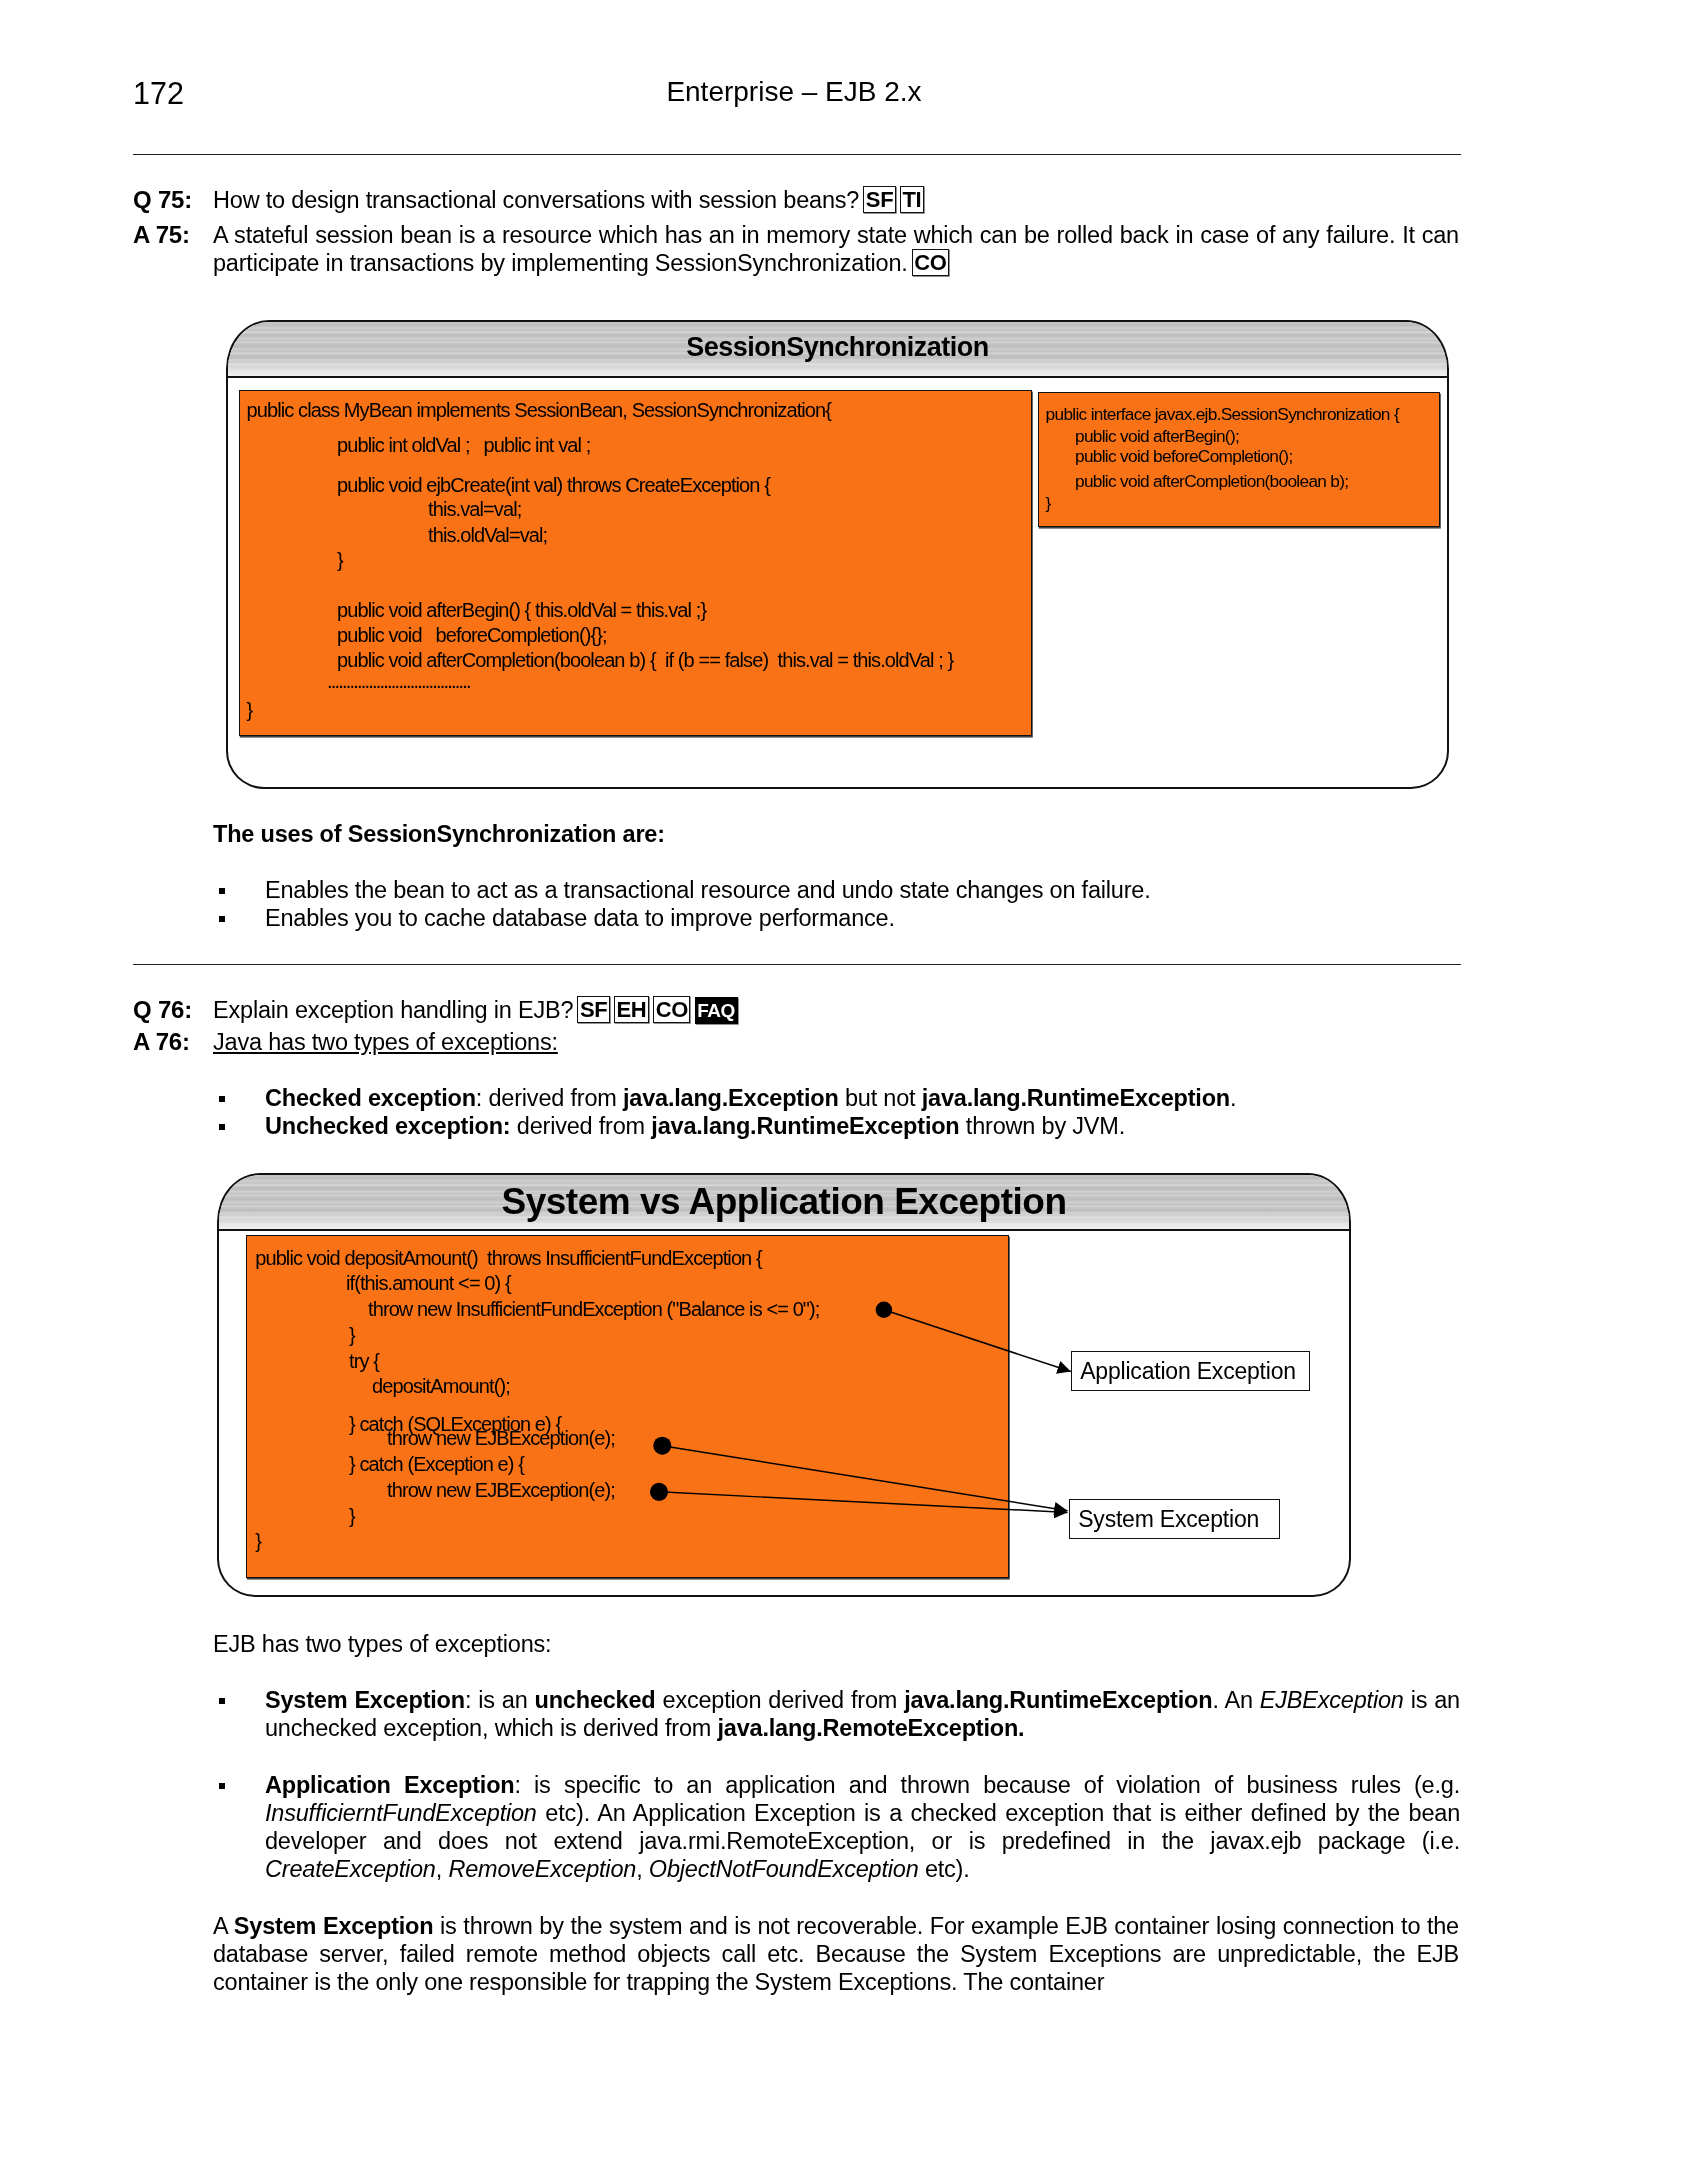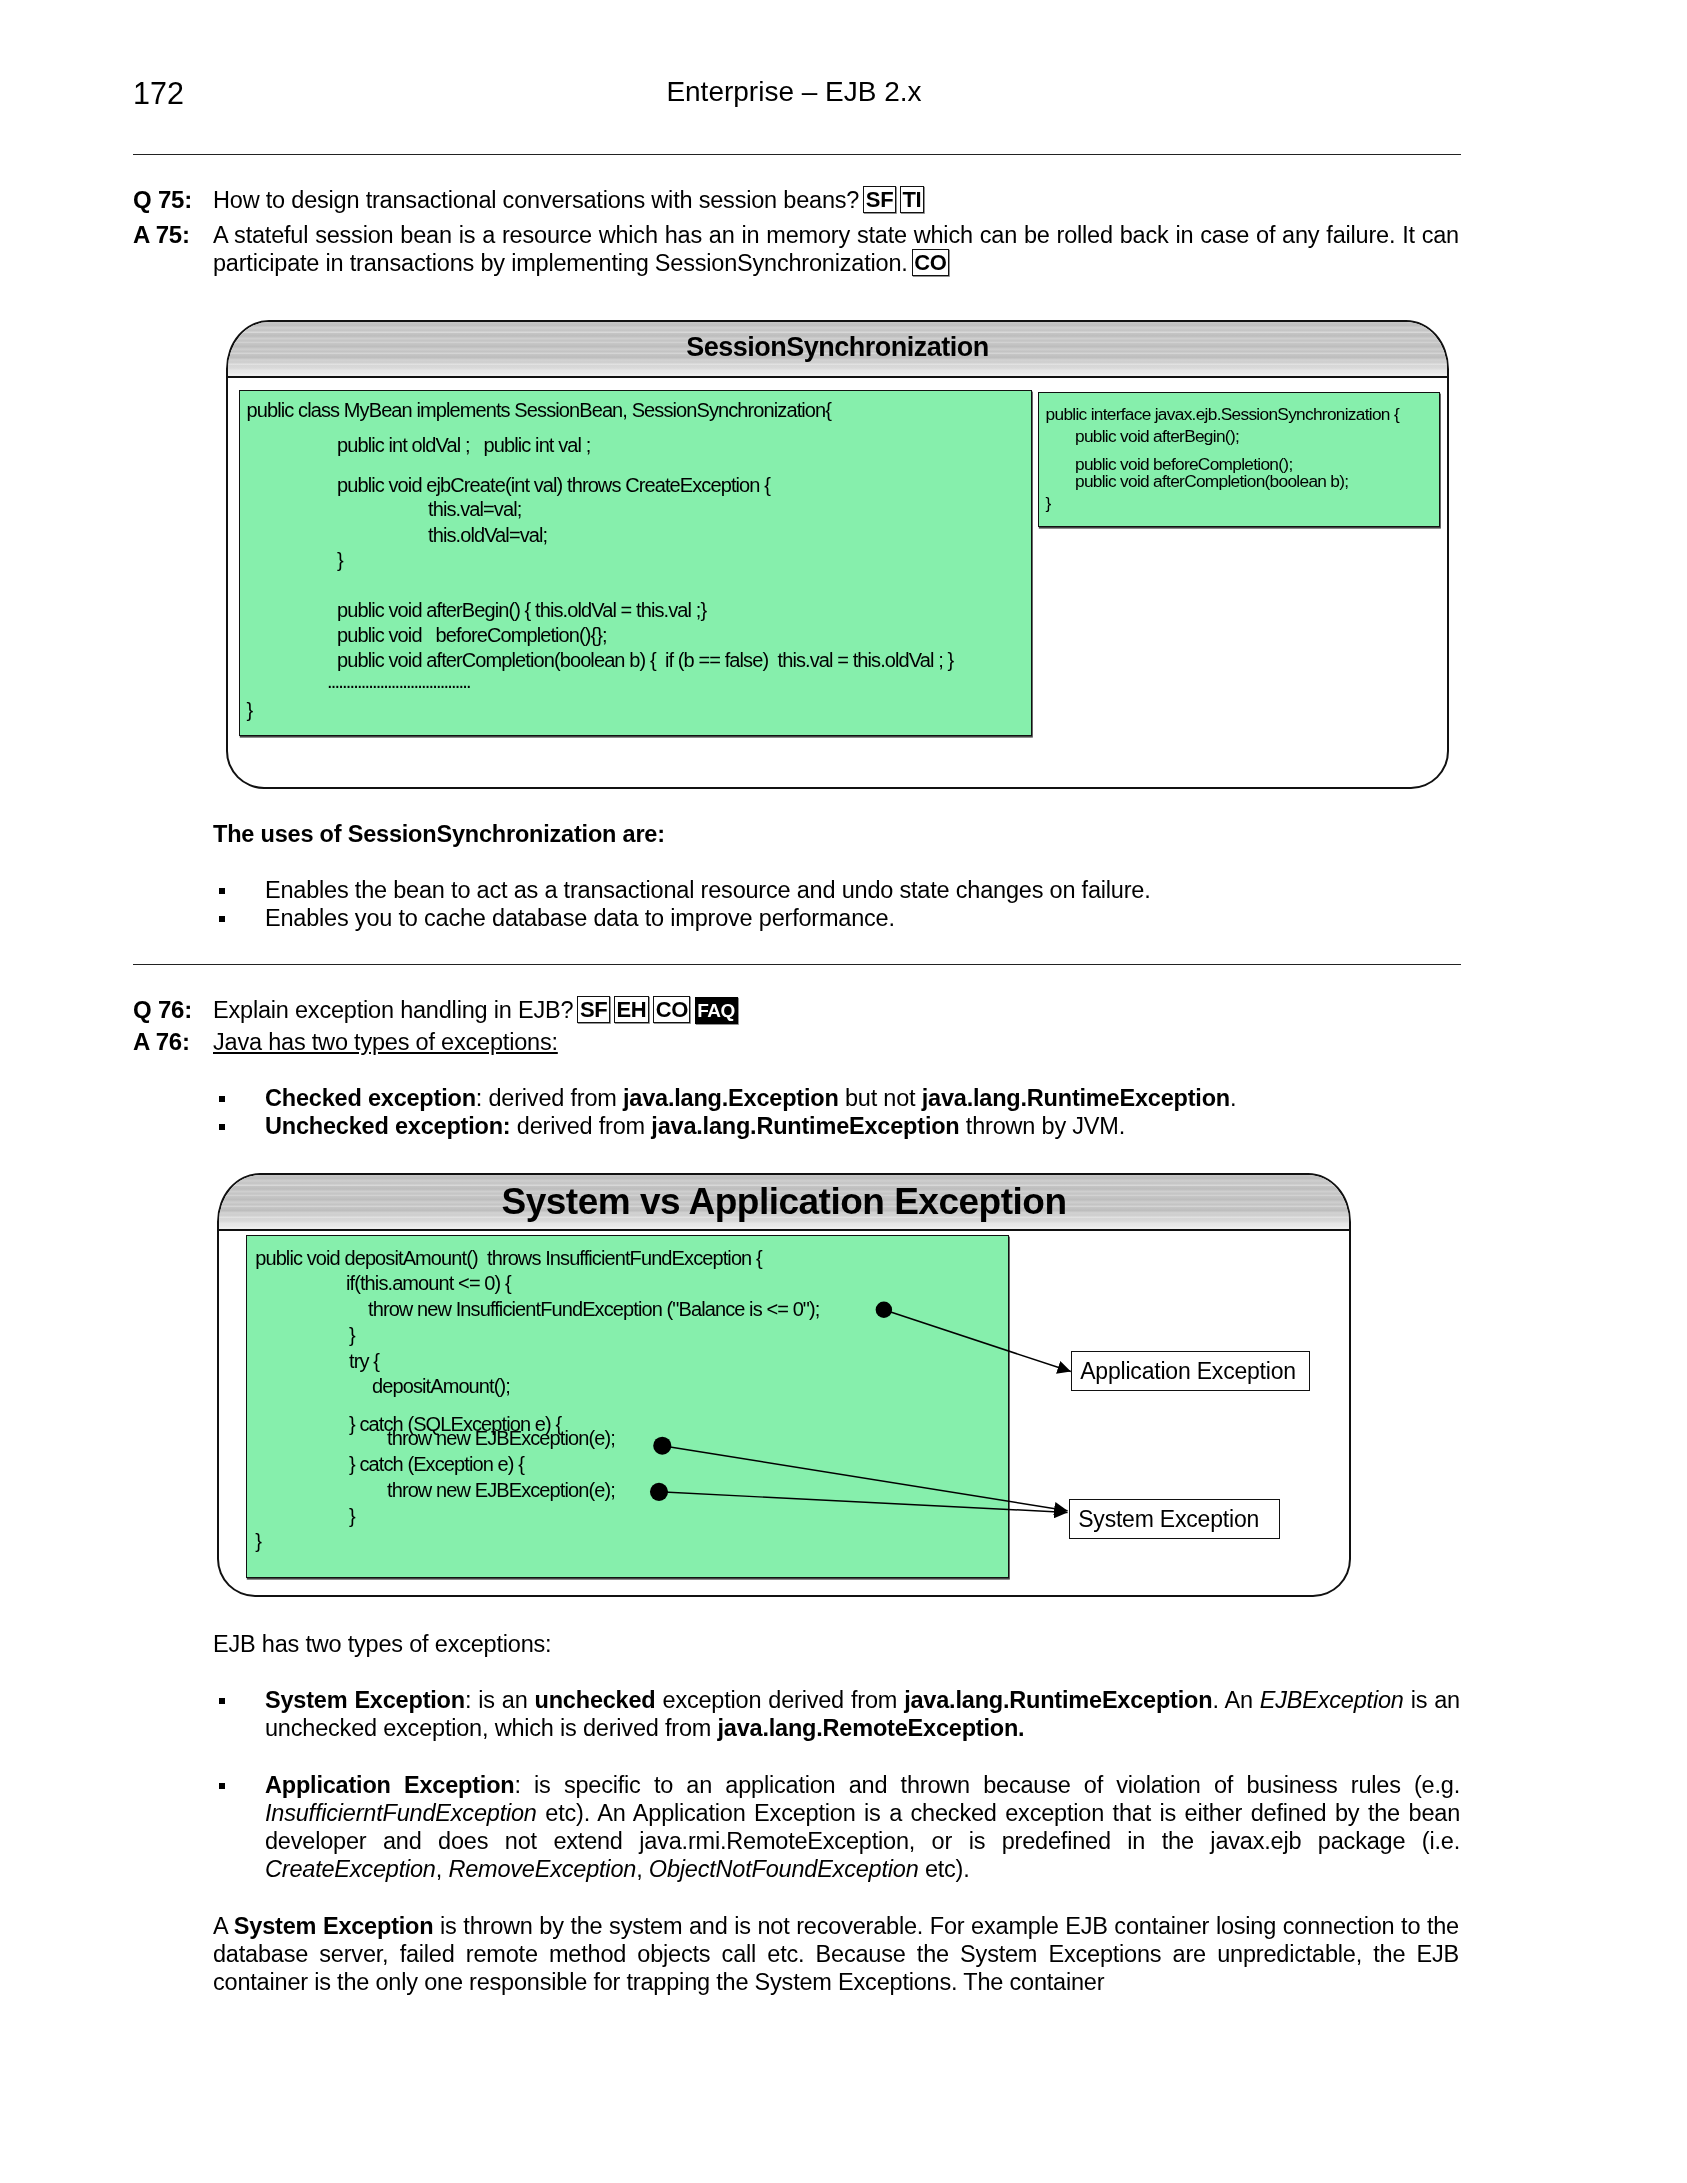--- a/index.html
+++ b/index.html
@@ -30,7 +30,7 @@
   .frame-header::after { content: ""; position: absolute; left: 0; right: 0; bottom: 0; height: 18px;
      background: linear-gradient(180deg, rgba(255,255,255,0) 0%, rgba(245,245,245,0.9) 100%); }
   .frame-title { position: relative; z-index: 1; }
-  .codebox { position: absolute; border: 1.2px solid #111; box-shadow: 0.8px 1.6px 0 #444; background: #86efac;
+  .codebox { position: absolute; border: 1.2px solid #111; box-shadow: 0.8px 1.6px 0 #444; background: #f97316;
              font-size: 20px; letter-spacing: -0.9px; line-height: 25px; }
   .codeline { position: absolute; white-space: pre; }
   .iface { font-size: 17.3px; letter-spacing: -0.7px; line-height: 22px; }

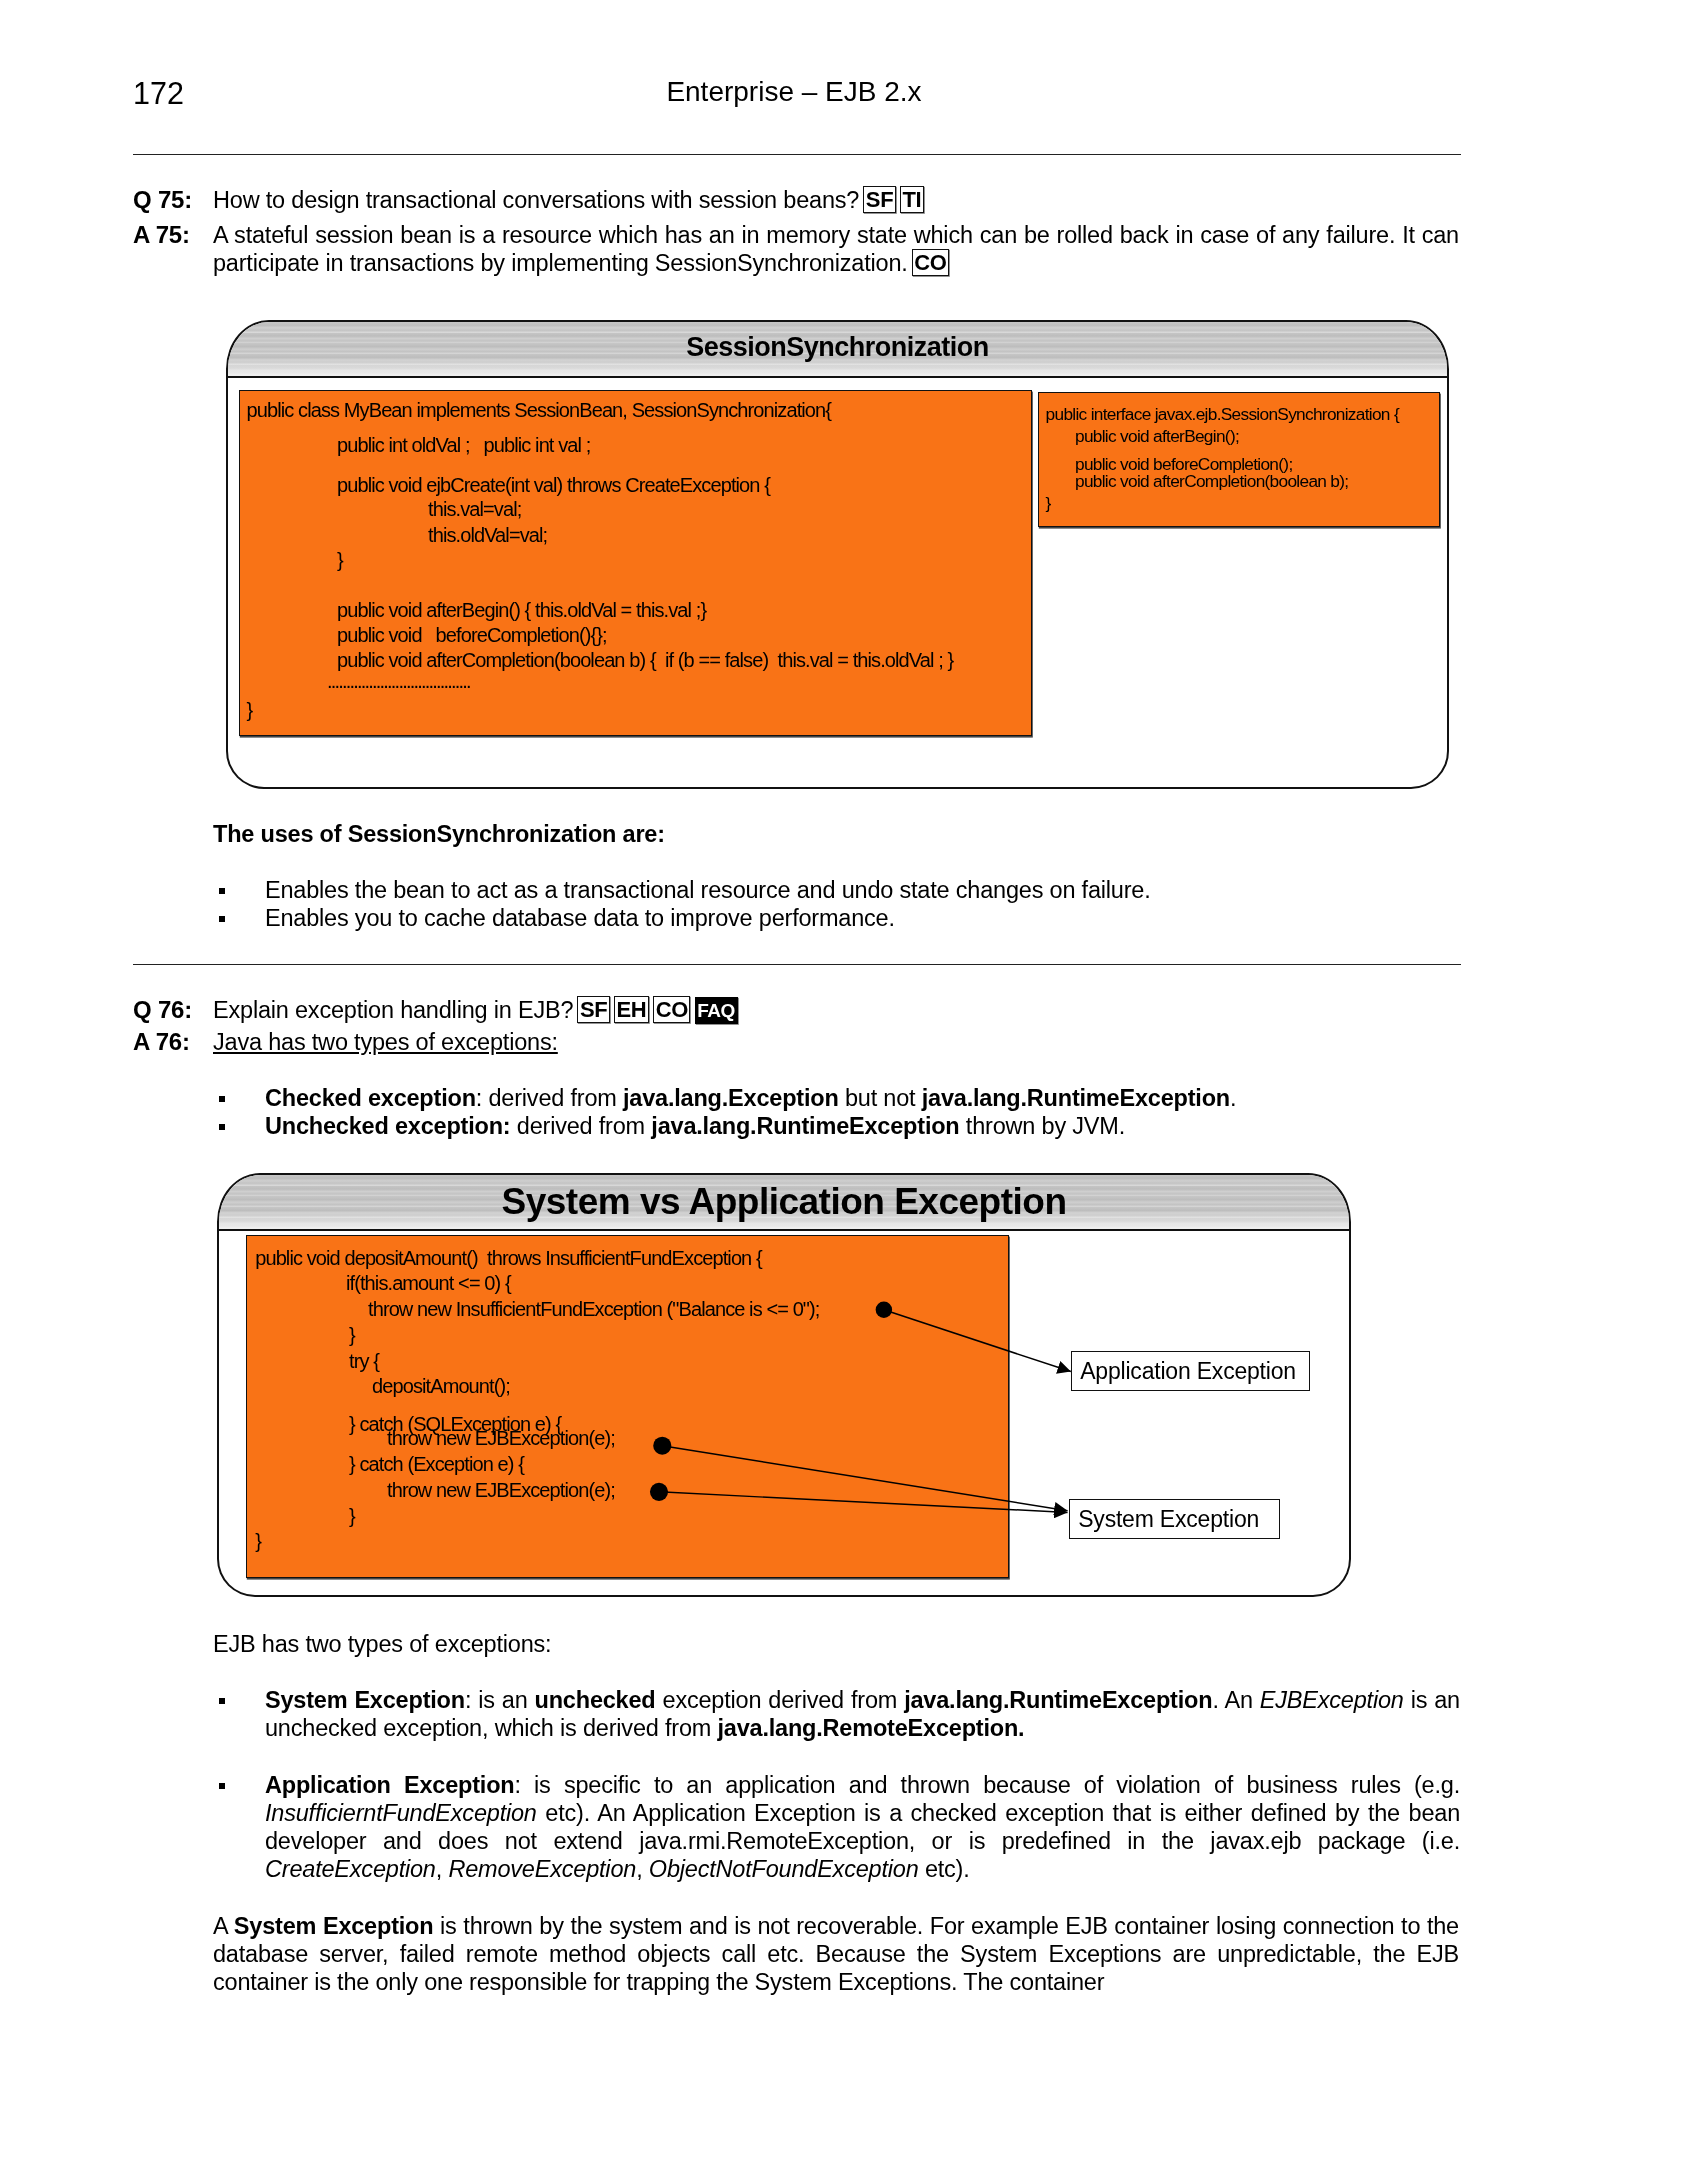--- a/index.html
+++ b/index.html
@@ -76,7 +76,7 @@
   <div class="codebox iface" style="left:1038px; top:392px; width:400px; height:133px;">
     <div class="codeline" style="left:6.6px; top:10px;">public interface javax.ejb.SessionSynchronization {</div>
     <div class="codeline" style="left:36px; top:32px;">public void afterBegin();</div>
-    <div class="codeline" style="left:36px; top:60px;">public void beforeCompletion();</div>
+    <div class="codeline" style="left:36px; top:52px;">public void beforeCompletion();</div>
     <div class="codeline" style="left:36px; top:77px;">public void afterCompletion(boolean b);</div>
     <div class="codeline" style="left:6.6px; top:99px;">}</div>
   </div>

